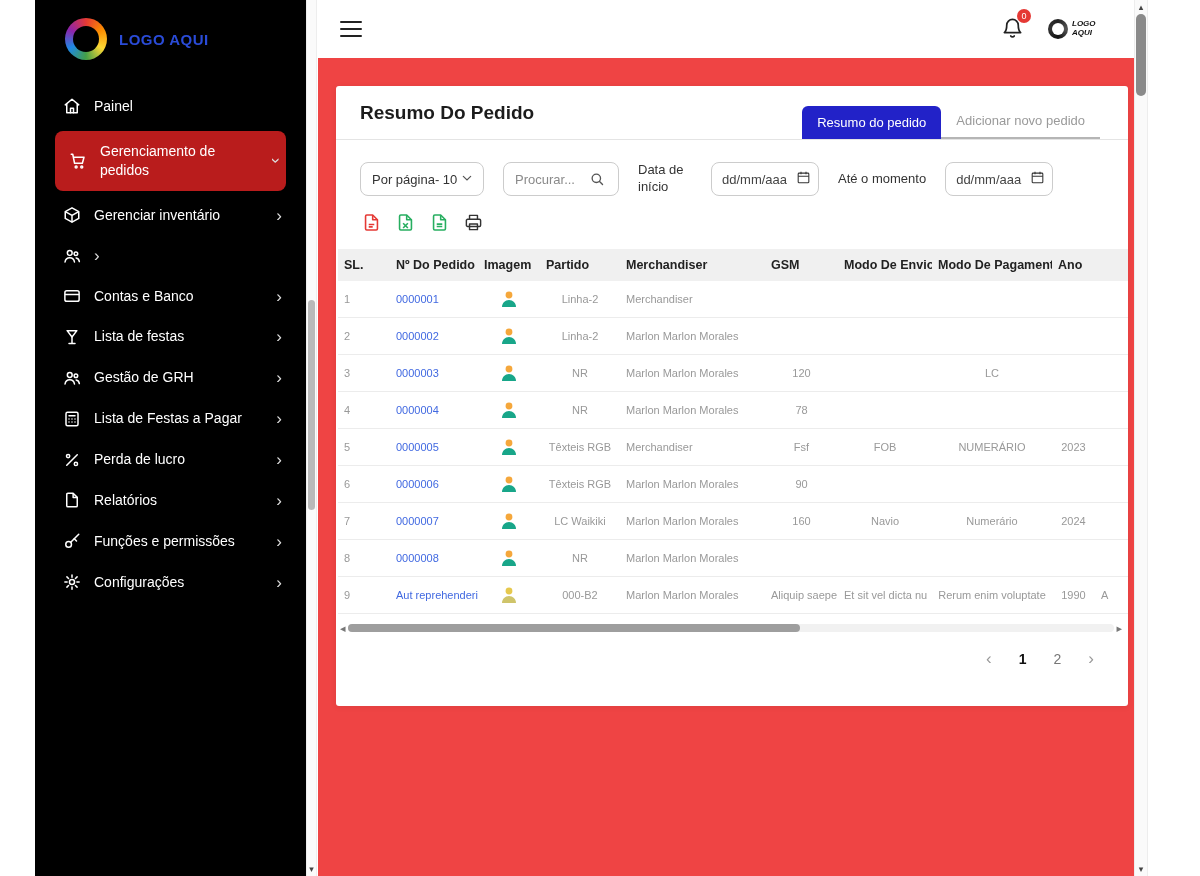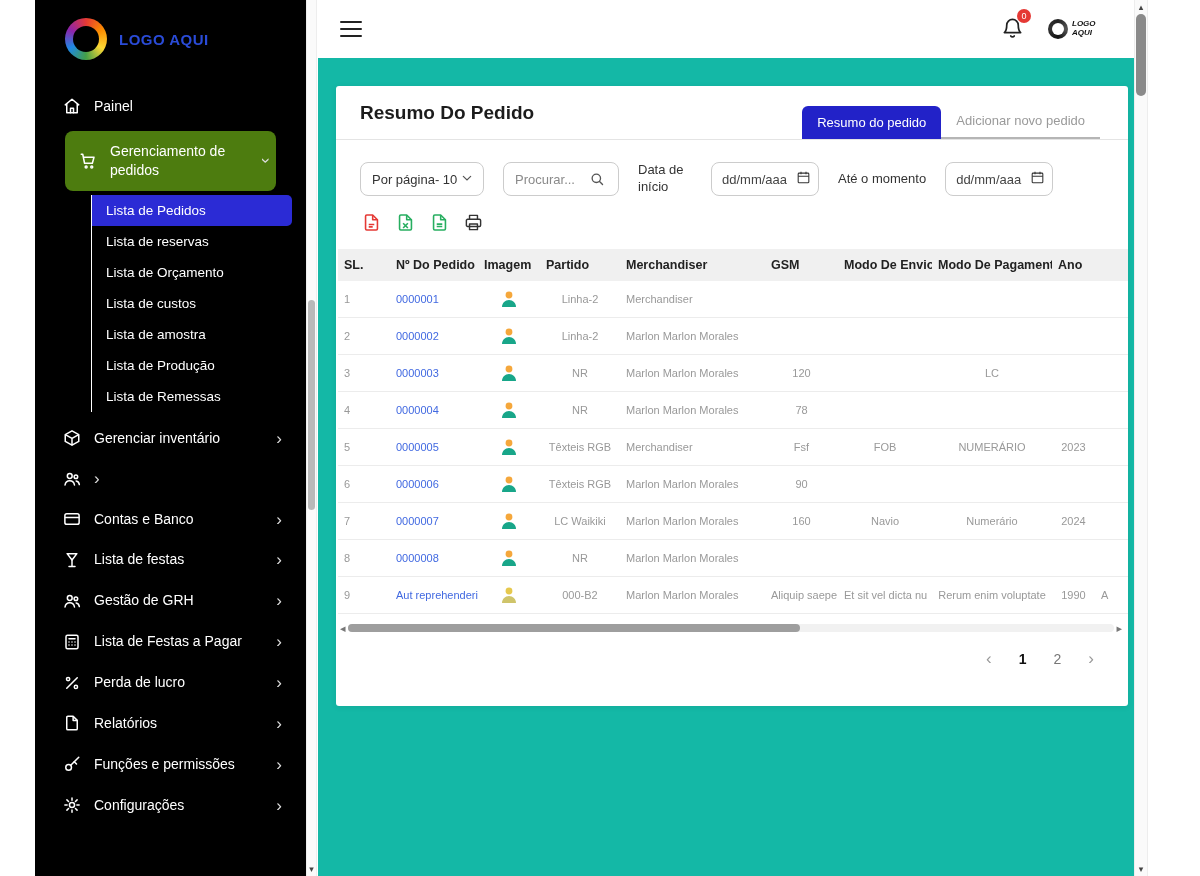--- a/index.html
+++ b/index.html
@@ -57,7 +57,7 @@
   .brand-circle::after { content:''; position:absolute; inset:4px; background:#fff; border-radius:50%; }
   .brand-text { font-size:8px; font-weight:bold; color:#111; width:42px; line-height:1.1; font-style:italic; }
 
-  .content { position:absolute; top:58px; left:0; right:0; bottom:0; background:#14b8a6; padding:28px 6px 0 18px; }
+  .content { position:absolute; top:58px; left:0; right:0; bottom:0; background:#ef4444; padding:28px 6px 0 18px; }
   .card { background:#fff; box-shadow:0 1px 6px rgba(0,0,0,.08); border-radius:3px; min-height:620px; padding-bottom:28px; }
 
   .card-header { display:flex; align-items:flex-end; justify-content:space-between;

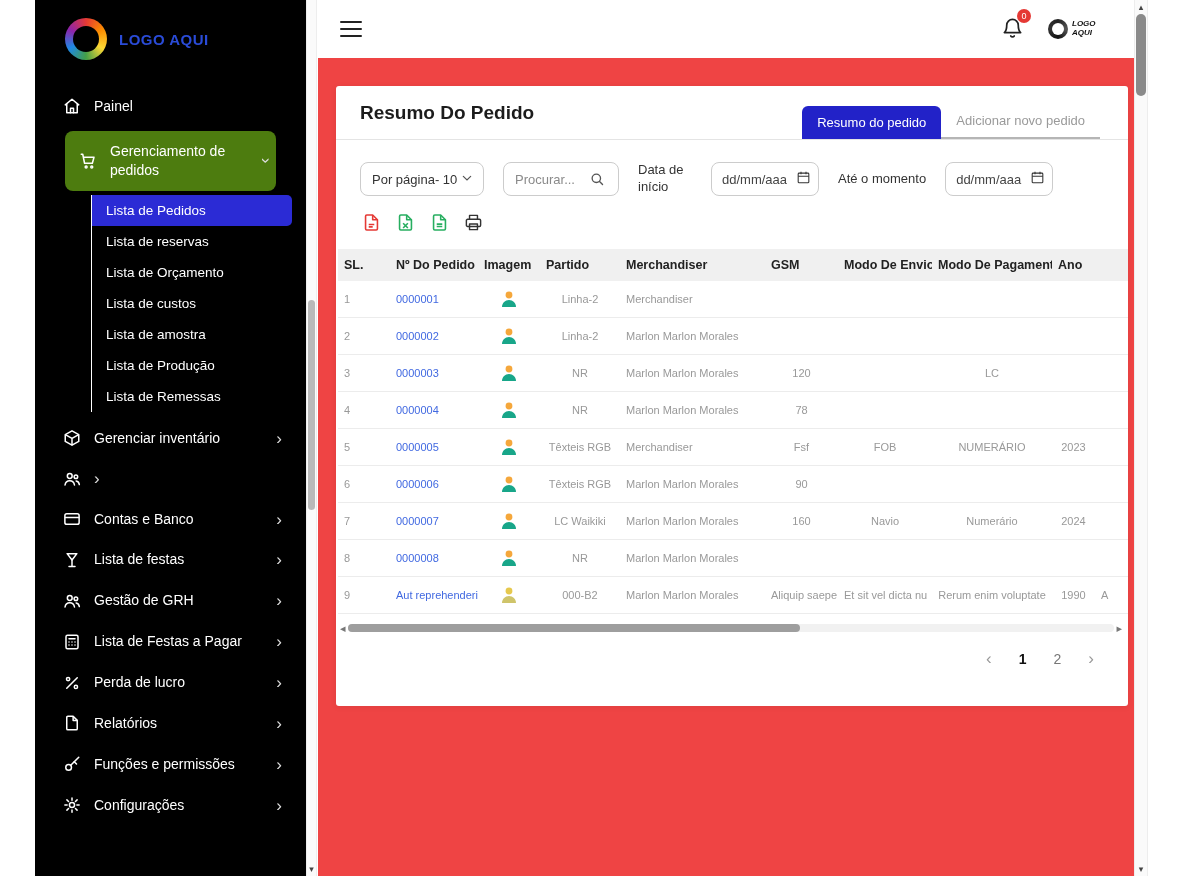--- a/index.html
+++ b/index.html
@@ -20,7 +20,7 @@
   .nav { padding:6px 14px 0 14px; }
   .nav-item { display:flex; align-items:center; gap:13px; padding:11px 6px 11px 14px;
     color:#fff; font-size:14px; border-radius:8px; cursor:pointer; }
-  .nav-item.active { background:#4d7c0f; margin:4px 16px; }
+  .nav-item.active { background:#b91c1c; margin:4px 6px; }
   .nav-icon { width:18px; height:18px; flex:0 0 18px; display:inline-flex; color:#fff; }
   .nav-icon svg { width:18px; height:18px; }
   .nav-label { flex:1; line-height:1.35; }

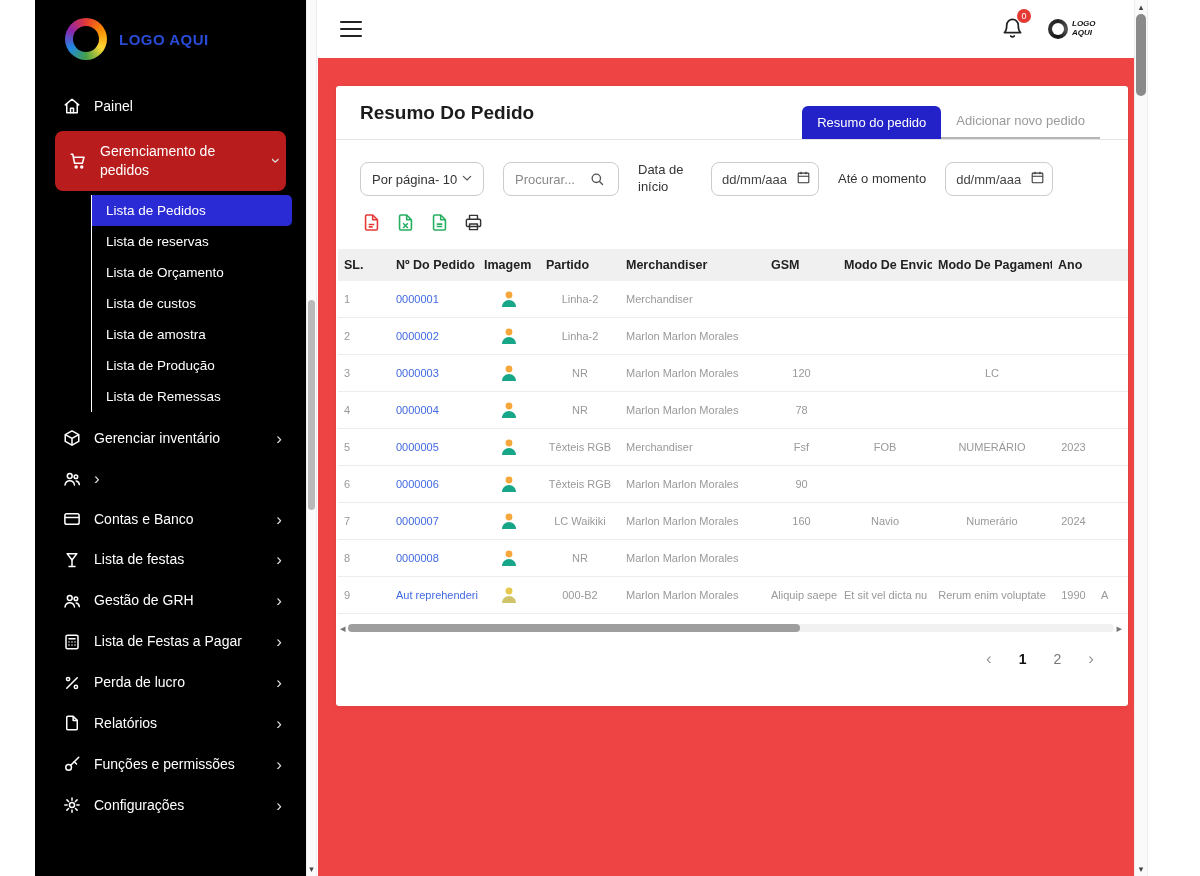--- a/index.html
+++ b/index.html
@@ -151,15 +151,6 @@
           <span class="nav-label">Gerenciamento de pedidos</span>
           <span class="nav-chevron down">›</span>
         </div>
-        <div class="submenu">
-          <div class="submenu-item active">Lista de Pedidos</div>
-          <div class="submenu-item">Lista de reservas</div>
-          <div class="submenu-item">Lista de Orçamento</div>
-          <div class="submenu-item">Lista de custos</div>
-          <div class="submenu-item">Lista de amostra</div>
-          <div class="submenu-item">Lista de Produção</div>
-          <div class="submenu-item">Lista de Remessas</div>
-        </div>
         <div class="nav-item">
           <span class="nav-icon">
             <svg viewBox="0 0 24 24" fill="none" stroke="currentColor" stroke-width="2" stroke-linejoin="round">

